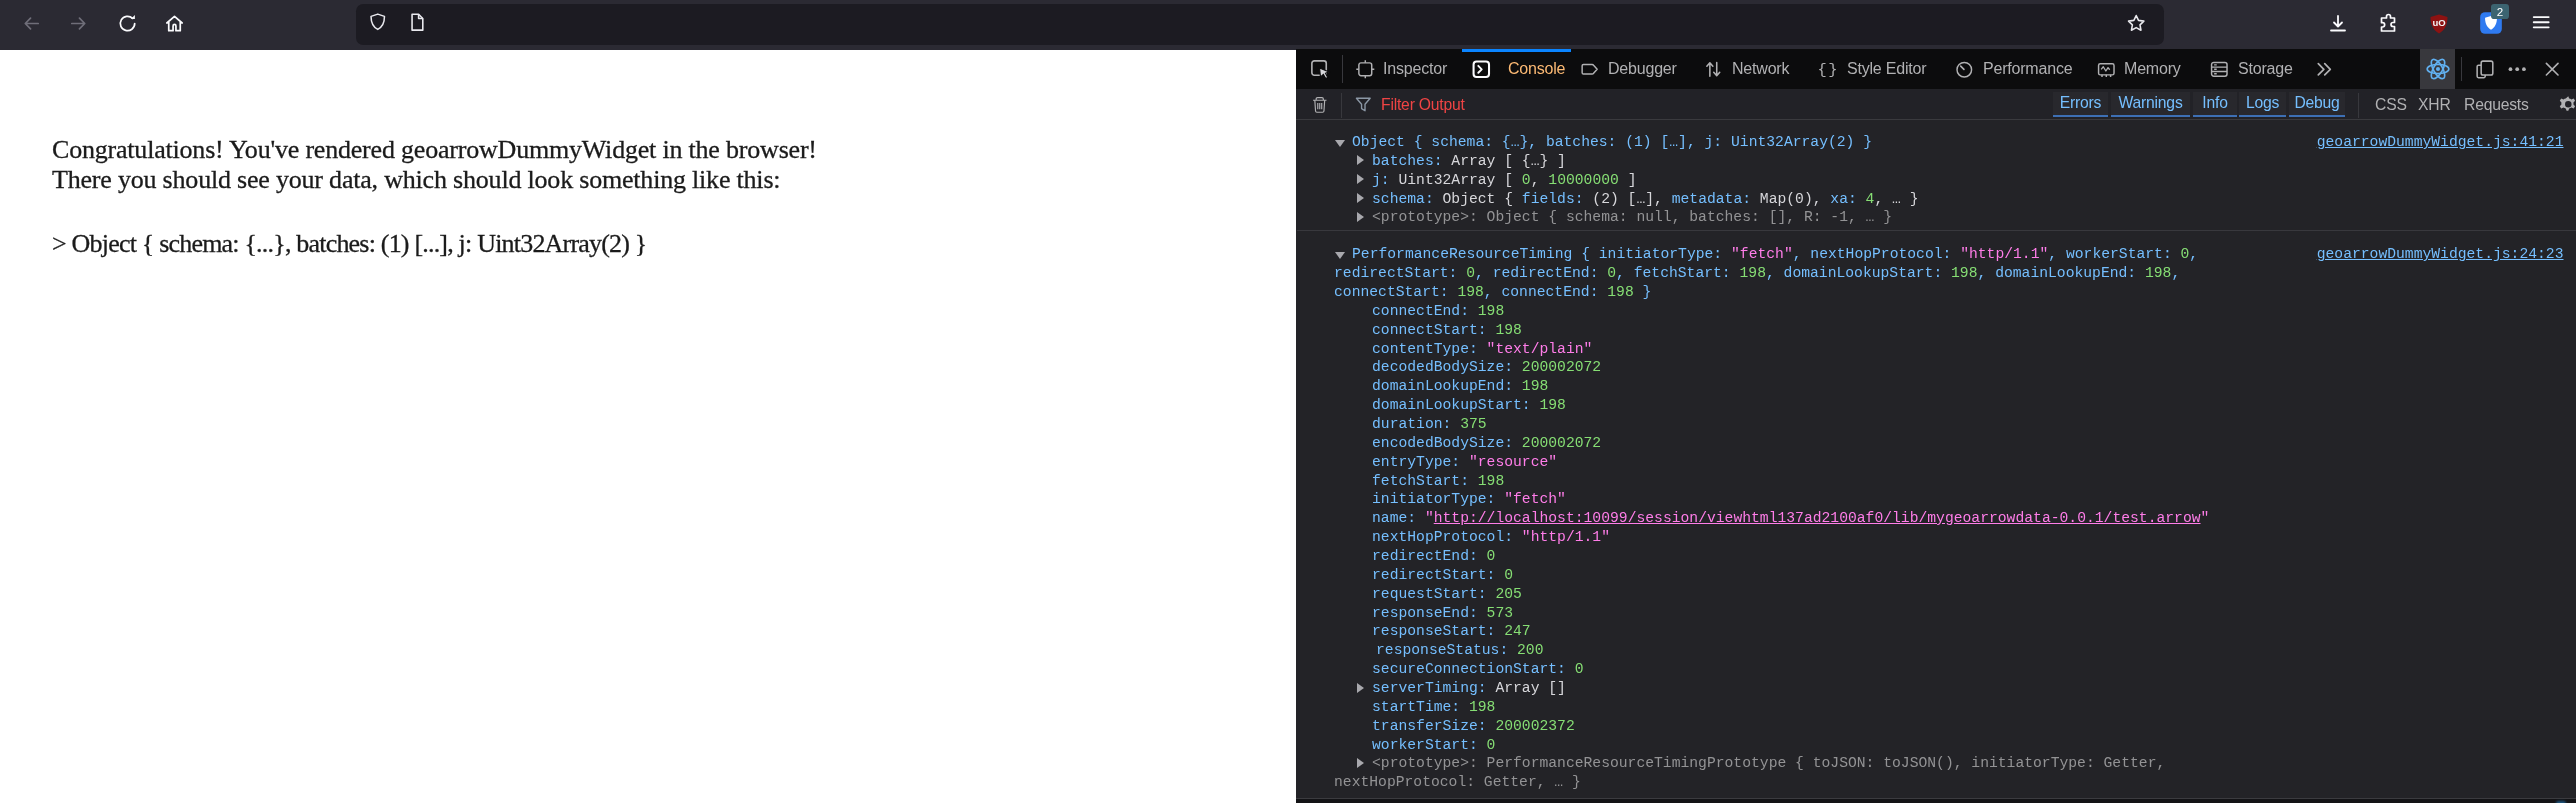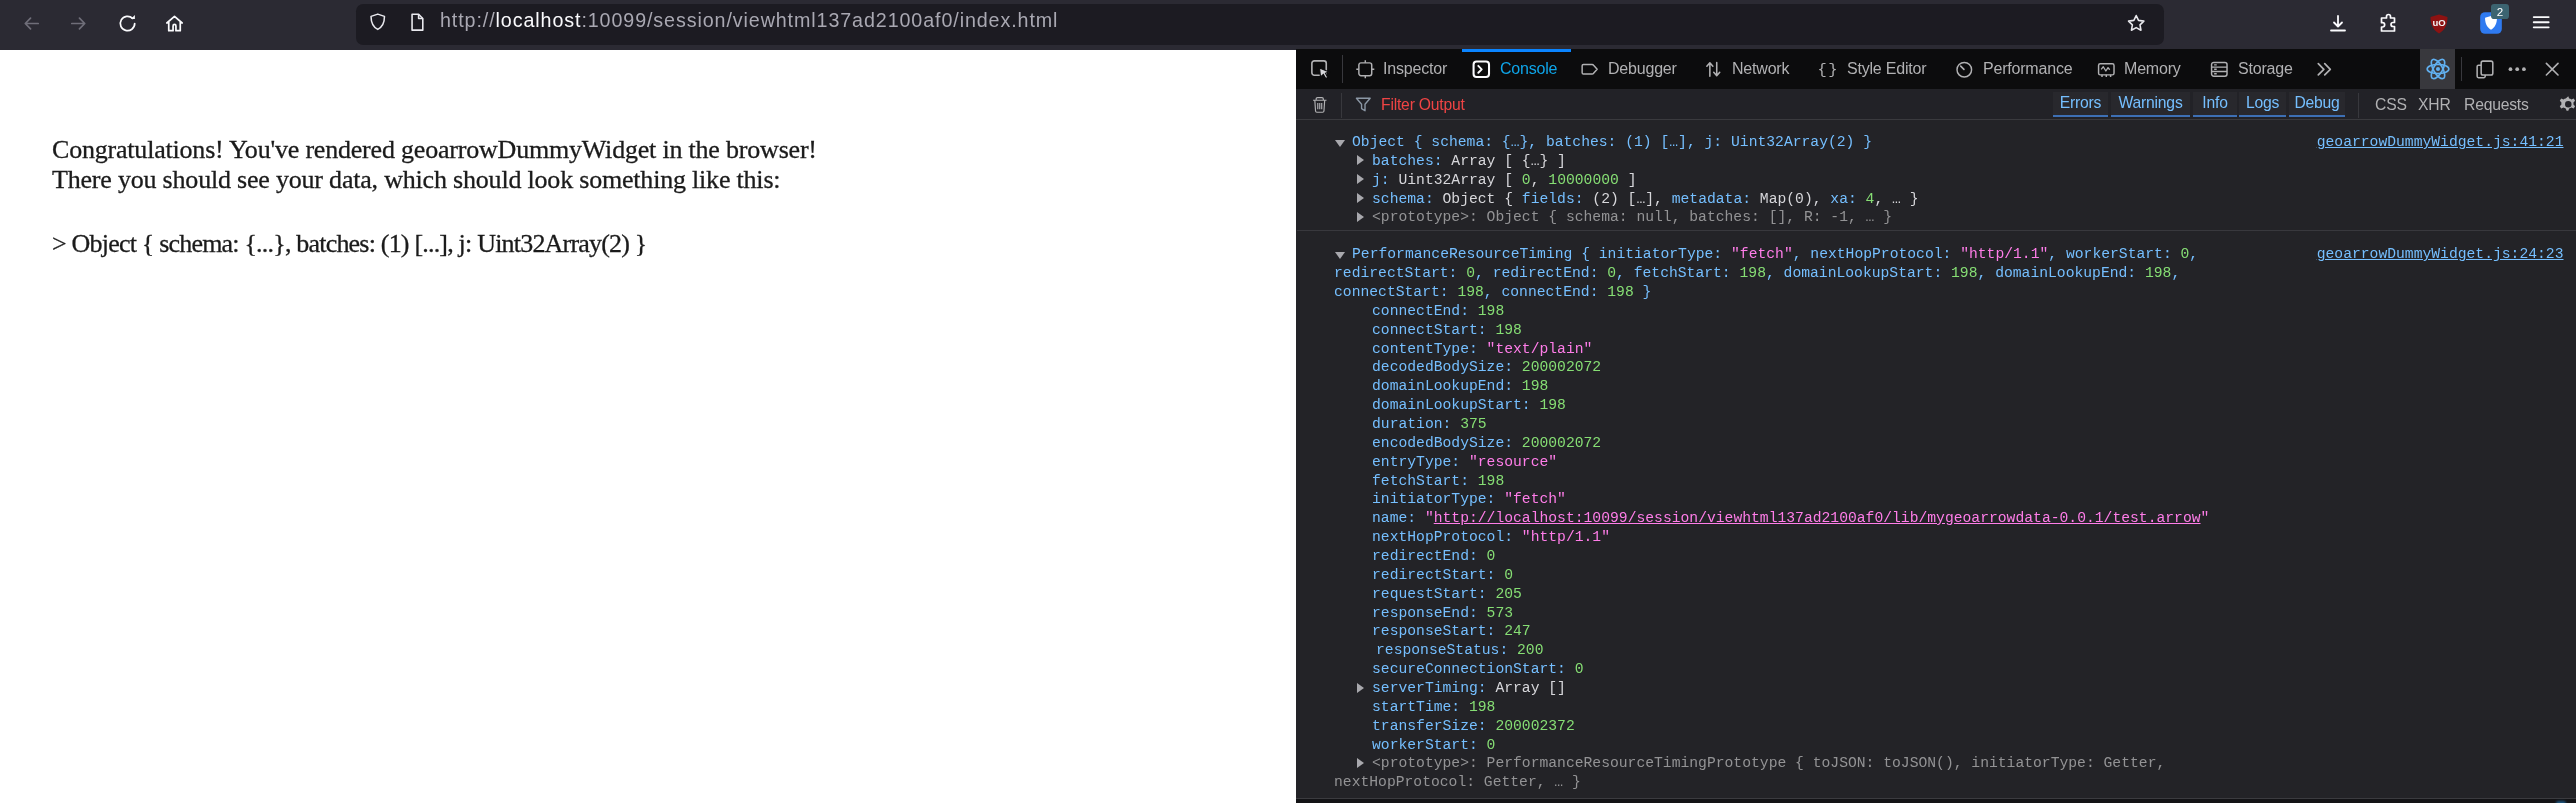--- a/index.html
+++ b/index.html
@@ -49,7 +49,6 @@
         <path d="M6.5 3.5 H13.5 L18 8 V20.5 H6.5 Z" stroke="#e9e9ee" stroke-width="1.7" stroke-linejoin="round"></path>
         <path d="M13.5 3.5 V8 H18" stroke="#e9e9ee" stroke-width="1.7" stroke-linejoin="round"></path>
       </svg>
-    <div id="urltext"><span style="color:#a9a8b2">http://</span><span style="color:#fbfbfe">localhost</span><span style="color:#a9a8b2">:10099/session/viewhtml137ad2100af0/index.html</span></div>
     <svg style="position:absolute;left:1769px;top:8px" width="22.4" height="22.4" viewBox="0 0 24 24" fill="none">
         <path d="M12 3.8 L14.5 9 L20.2 9.8 L16.1 13.8 L17.1 19.5 L12 16.8 L6.9 19.5 L7.9 13.8 L3.8 9.8 L9.5 9 Z" stroke="#e9e9ee" stroke-width="1.7" stroke-linejoin="round"></path>
       </svg>

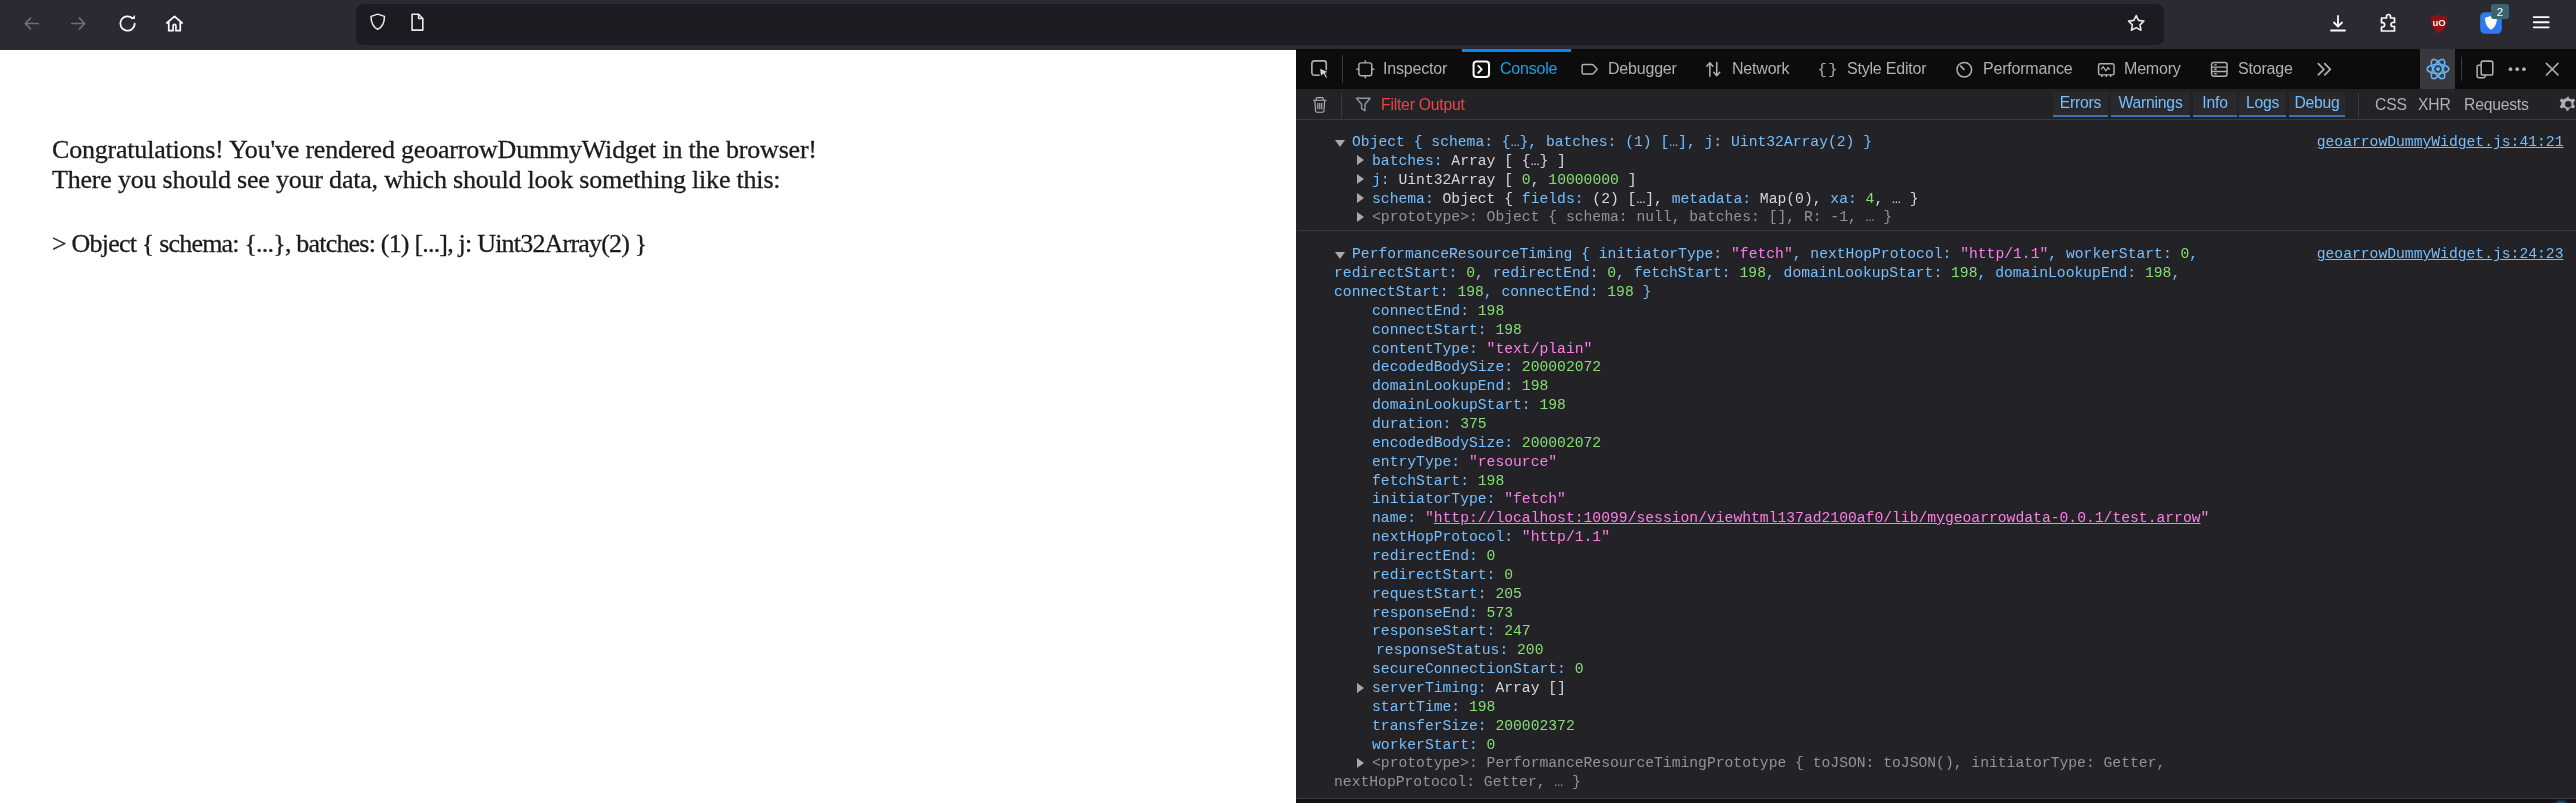--- a/index.html
+++ b/index.html
@@ -103,7 +103,7 @@
         <rect x="3" y="3" width="18" height="18" rx="3.5" stroke="#fbfbfe" stroke-width="2.4"></rect>
         <path d="M8.5 8 L12.5 12 L8.5 16" stroke="#fbfbfe" stroke-width="2.2" stroke-linecap="round" stroke-linejoin="round"></path>
       </svg>
-  <div class="tabtext" style="left:204px;color:#0ea5e9">Console</div>
+  <div class="tabtext" style="left:212px;color:#fdba74">Console</div>
 
   <svg style="position:absolute;left:284px;top:9.8px" width="20.6" height="20.6" viewBox="0 0 24 24" fill="none">
         <path d="M4 6.5 h10.2 a2 2 0 0 1 1.6 0.8 L20 12 l-4.2 4.7 a2 2 0 0 1 -1.6 0.8 H4 a1.5 1.5 0 0 1 -1.5 -1.5 V8 a1.5 1.5 0 0 1 1.5 -1.5 z" stroke="#b1b1b3" stroke-width="1.7" stroke-linejoin="round"></path>

